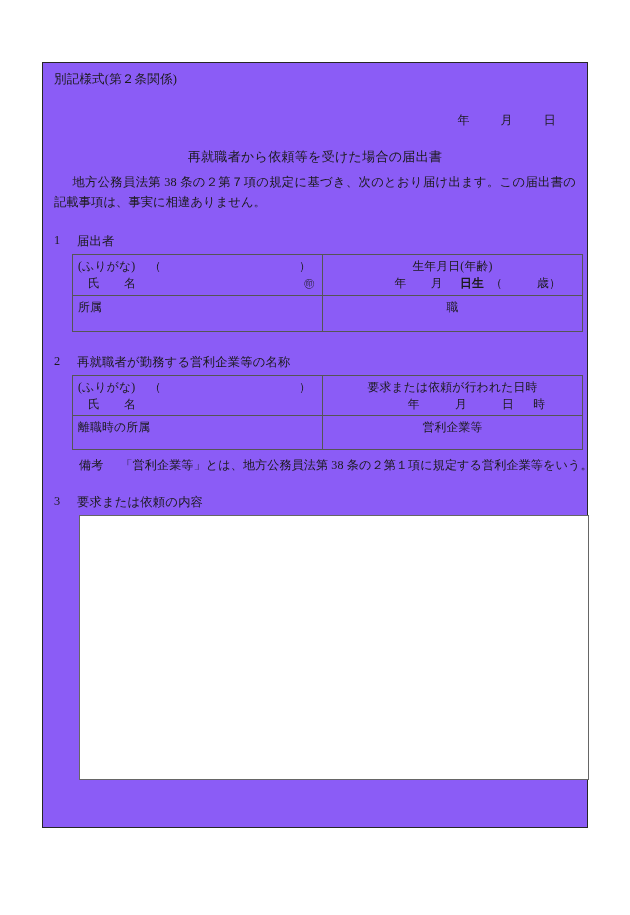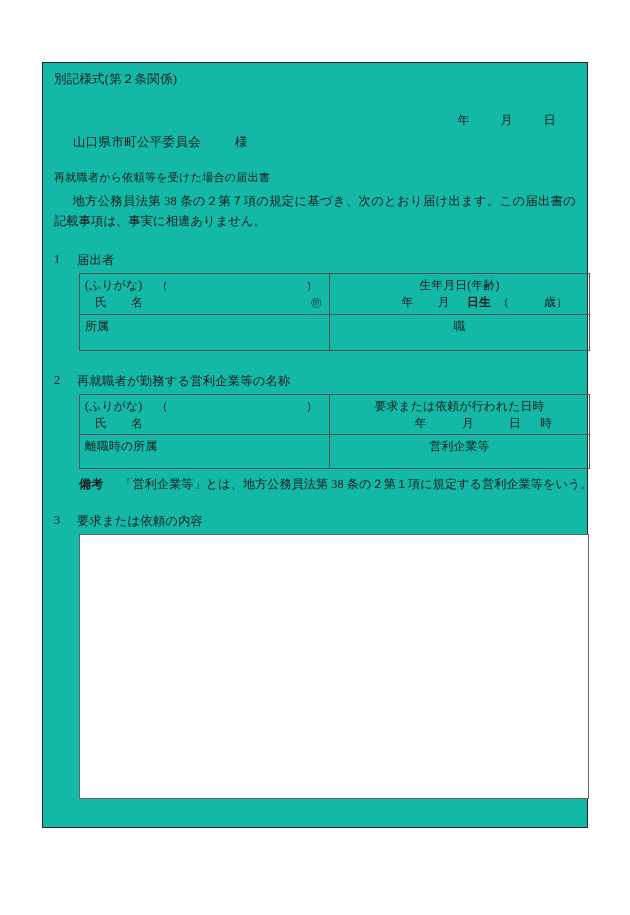--- a/index.html
+++ b/index.html
@@ -25,7 +25,7 @@
     height: 766px;
     border: 1.5px solid #262626;
     box-sizing: border-box;
-    background: #14b8a6;
+    background: #8b5cf6;
   }
 
   #page-inner {

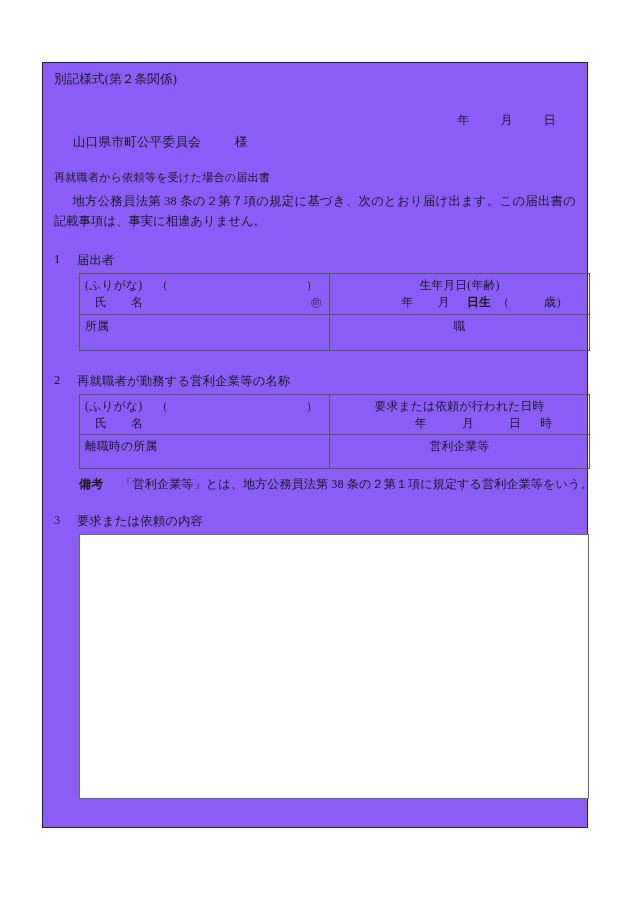--- a/index.html
+++ b/index.html
@@ -195,9 +195,6 @@
       <span class="dslot">日</span>
     </div>
 
-    <div class="addressee">
-      <span>山口県市町公平委員会</span><span class="sama">様</span>
-    </div>
 
     <div class="doc-title">再就職者から依頼等を受けた場合の届出書</div>
 

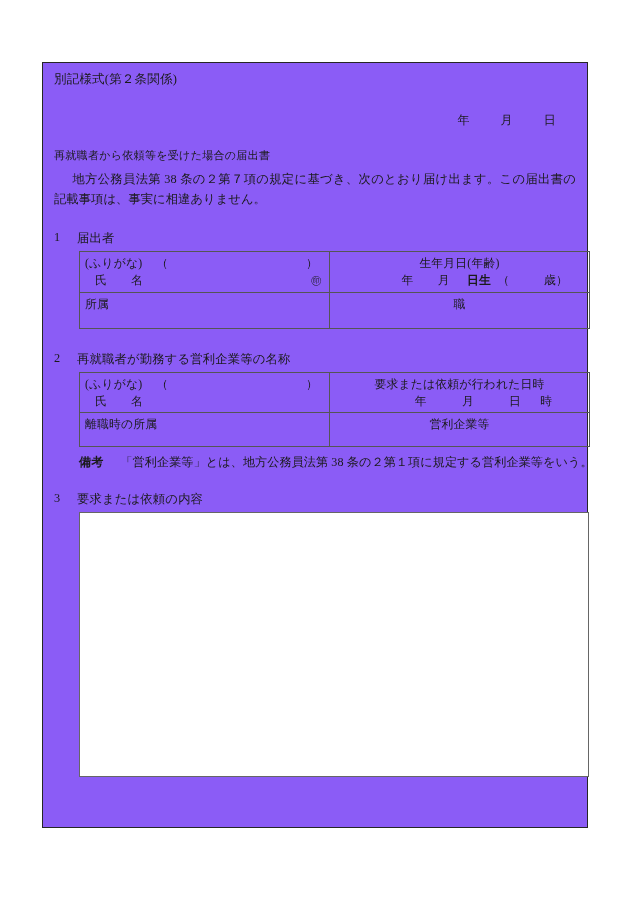--- a/index.html
+++ b/index.html
@@ -68,7 +68,8 @@
 
   .doc-title {
     margin-top: 19px;
-    font-size: 11px;
+    text-align: center;
+    font-size: 13px;
     letter-spacing: 0.3px;
     white-space: nowrap;
   }

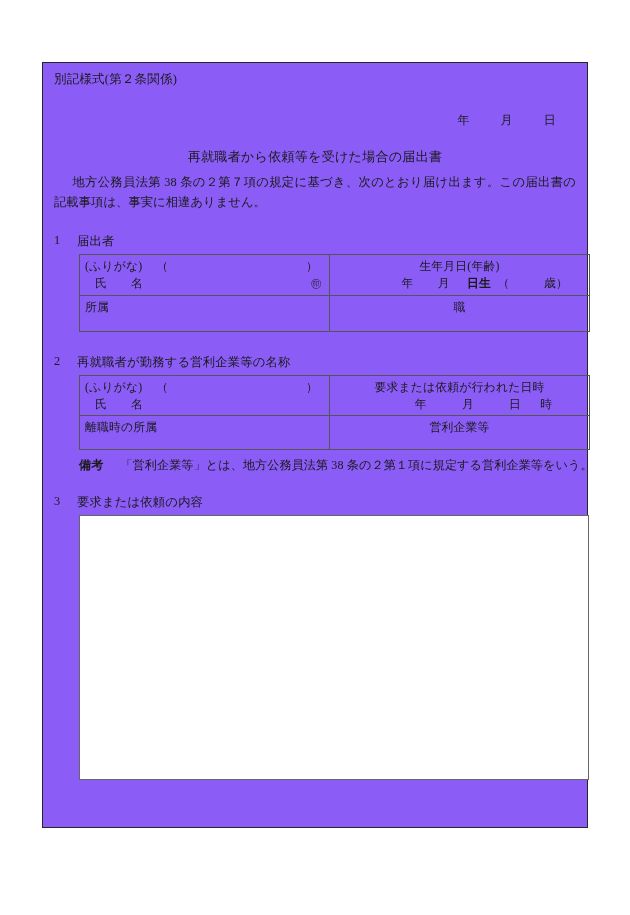--- a/index.html
+++ b/index.html
@@ -101,7 +101,7 @@
   
   .form-table {
     margin-top: 4px;
-    margin-left: 25px;
+    margin-left: 18px;
     width: 510px;
     border-collapse: collapse;
     table-layout: fixed;

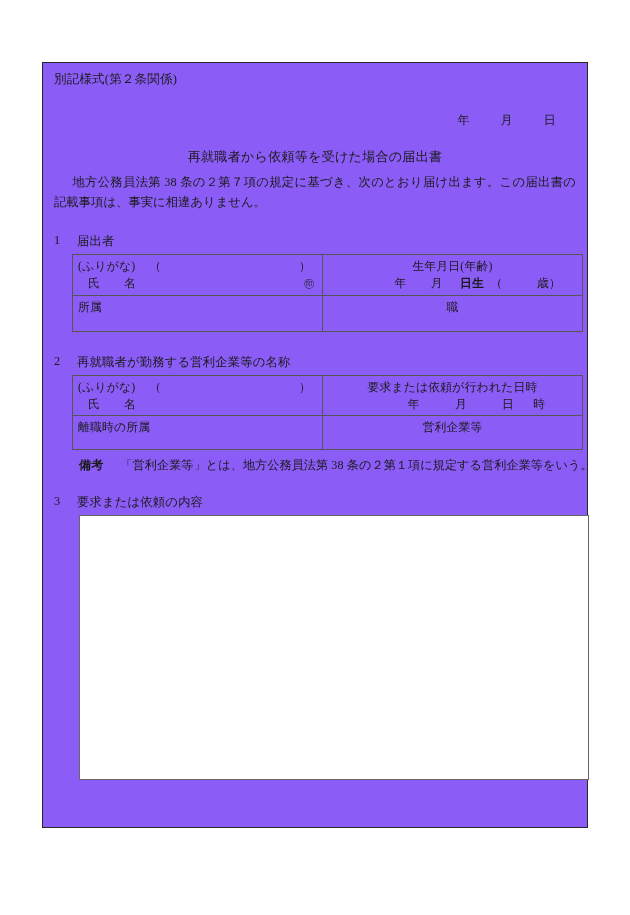--- a/index.html
+++ b/index.html
@@ -169,7 +169,7 @@
     letter-spacing: 0.1px;
     white-space: nowrap;
   }
-  .note .note-label { padding-right: 17px; font-weight: bold; }
+  .note .note-label { padding-right: 17px; }
 
   
   #content-box {

